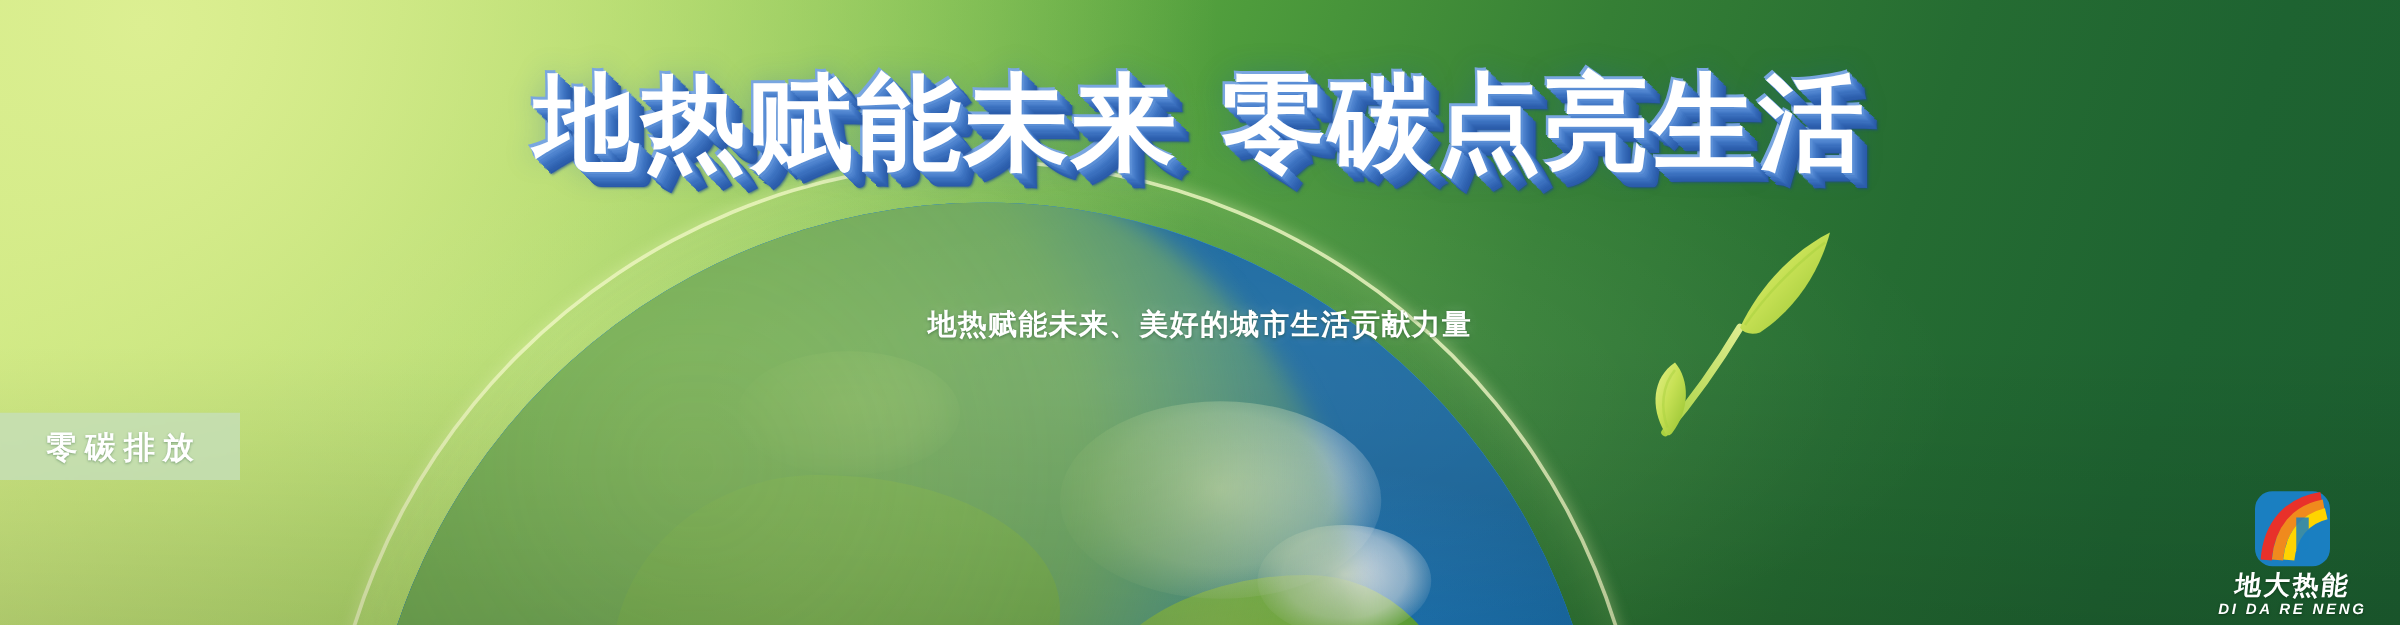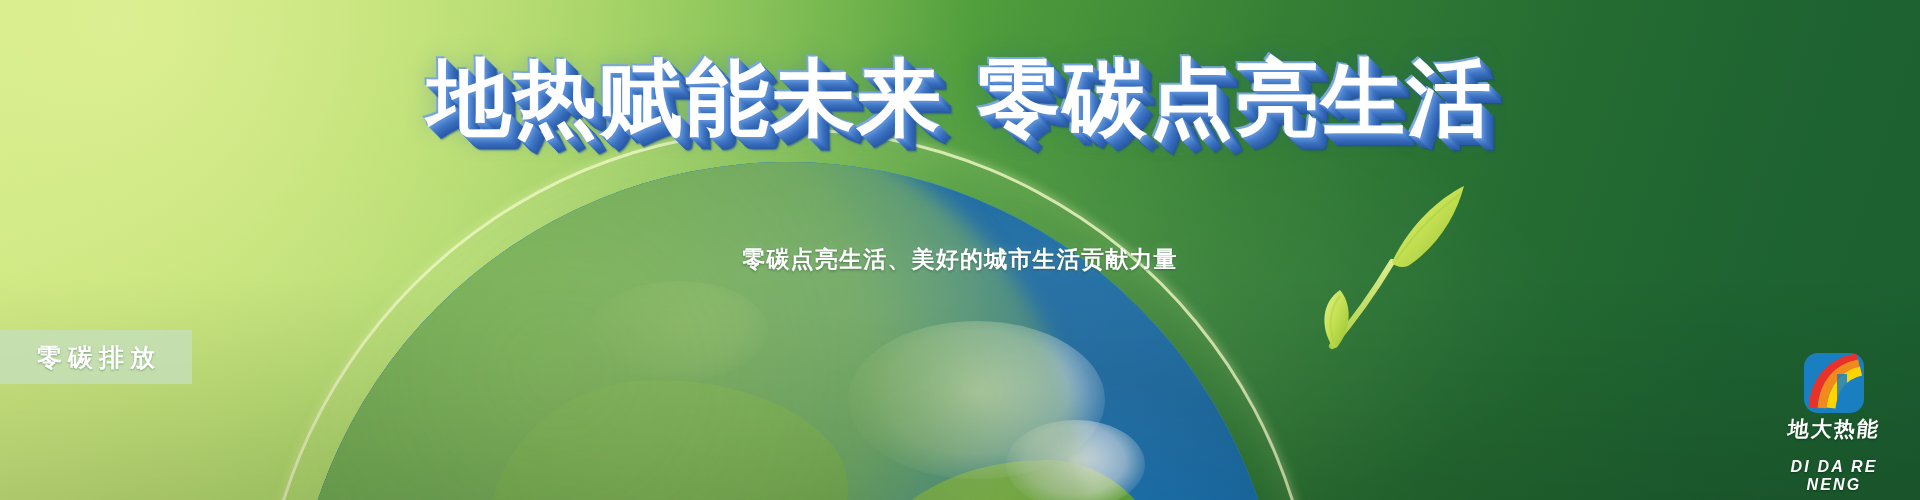--- a/index.html
+++ b/index.html
@@ -275,7 +275,7 @@
     <span>地热赋能未来</span><span class="gap"></span><span>零碳点亮生活</span>
   </div>
 
-  <div class="subtitle">零碳点亮生活、美好的城市生活贡献力量</div>
+  <div class="subtitle">地热赋能未来、美好的城市生活贡献力量</div>
 
   <div class="tags">
     <div class="tag">零碳排放</div>

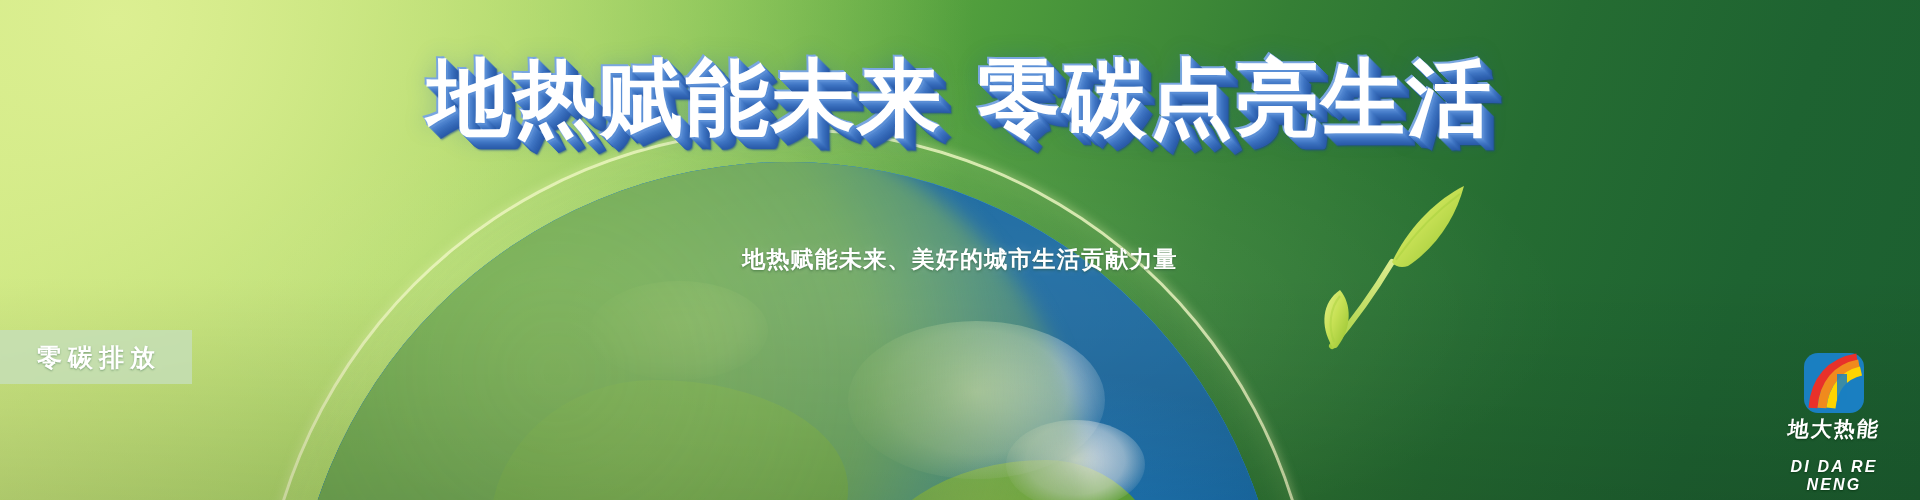--- a/index.html
+++ b/index.html
@@ -218,12 +218,12 @@
     transform: skewX(-6deg);
   }
   .logo-en {
-    font-size: 16px;
+    font-size: 12px;
     font-weight: 700;
     font-style: italic;
     color: #ffffff;
     letter-spacing: 2.2px;
-    margin-top: 18px;
+    margin-top: 0;
     text-shadow: 0 1px 2px rgba(0,40,10,0.6);
   }
 </style>

